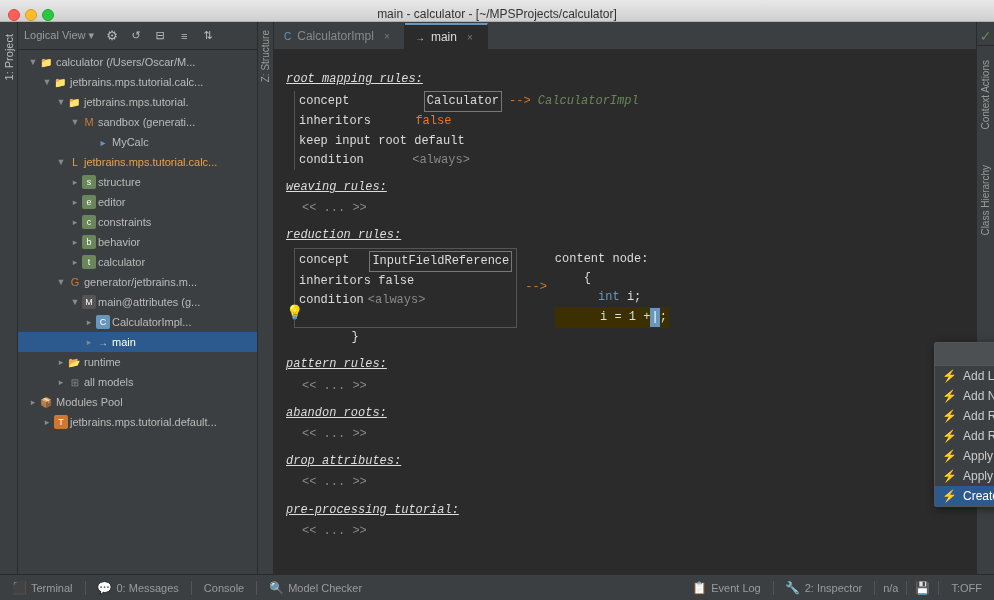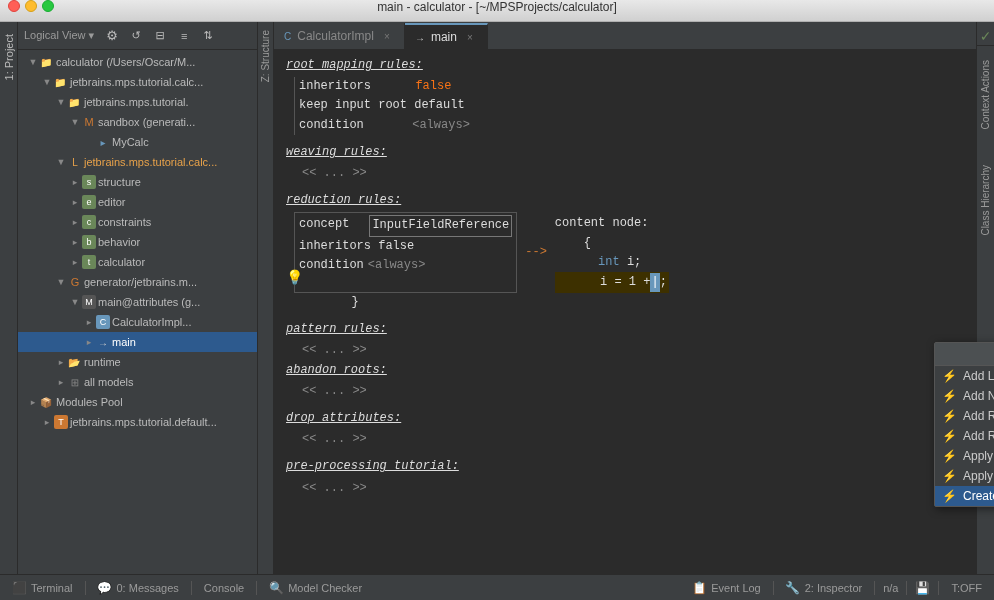--- a/index.html
+++ b/index.html
@@ -18,7 +18,7 @@
       height: 22px;
       background: linear-gradient(to bottom, #e8e8e8, #d0d0d0);
       display: flex;
-      align-items: flex-start;
+      align-items: flex-end;
       padding: 0 8px;
       border-bottom: 1px solid #b0b0b0;
       position: relative;

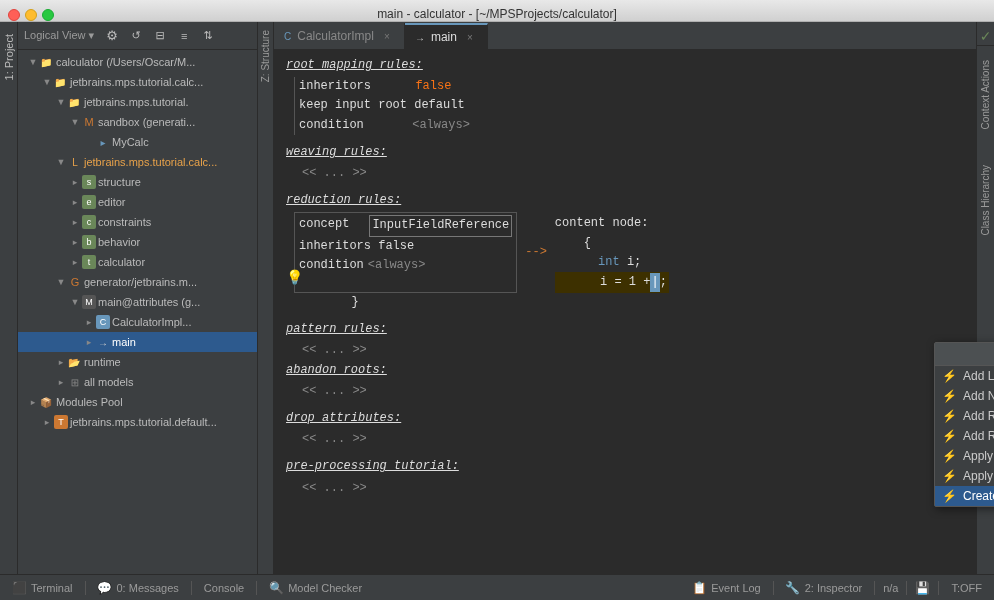--- a/index.html
+++ b/index.html
@@ -213,7 +213,7 @@
       background: #2b2b2b;
       overflow: auto;
       position: relative;
-      padding: 6px 12px;
+      padding: 20px 12px;
       font-family: 'Menlo', 'Monaco', 'Courier New', monospace;
       font-size: 12px;
       line-height: 1.6;

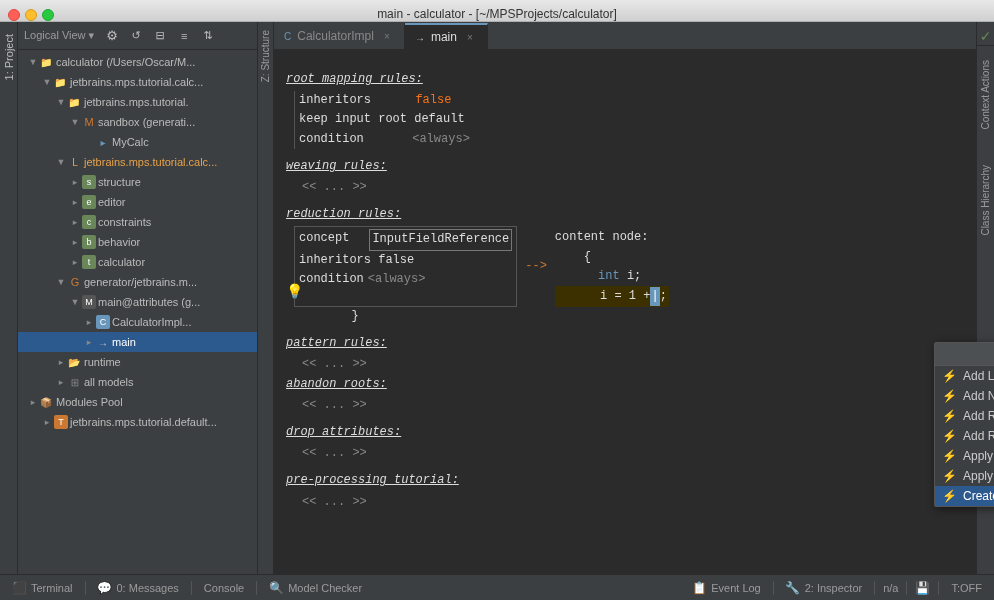--- a/index.html
+++ b/index.html
@@ -505,6 +505,16 @@
           </div>
         </div>
         <div style="margin-left:8px;margin-top:2px;border-left:1px solid #555;padding-left:4px">
+          <div class="code-line">
+            <div class="code-content">
+              <span style="color:#ddd">concept</span>
+              <span style="display:inline-block;width:60px"></span>
+              <span class="code-box" style="color:#ddd;border-color:#777">Calculator</span>
+              <span style="color:#ddd">  </span>
+              <span style="color:#cc7832"> --&gt; </span>
+              <span style="color:#6a8759;font-style:italic">CalculatorImpl</span>
+            </div>
+          </div>
           <div class="code-line">
             <div class="code-content">
               <span style="color:#ddd">inheritors</span>

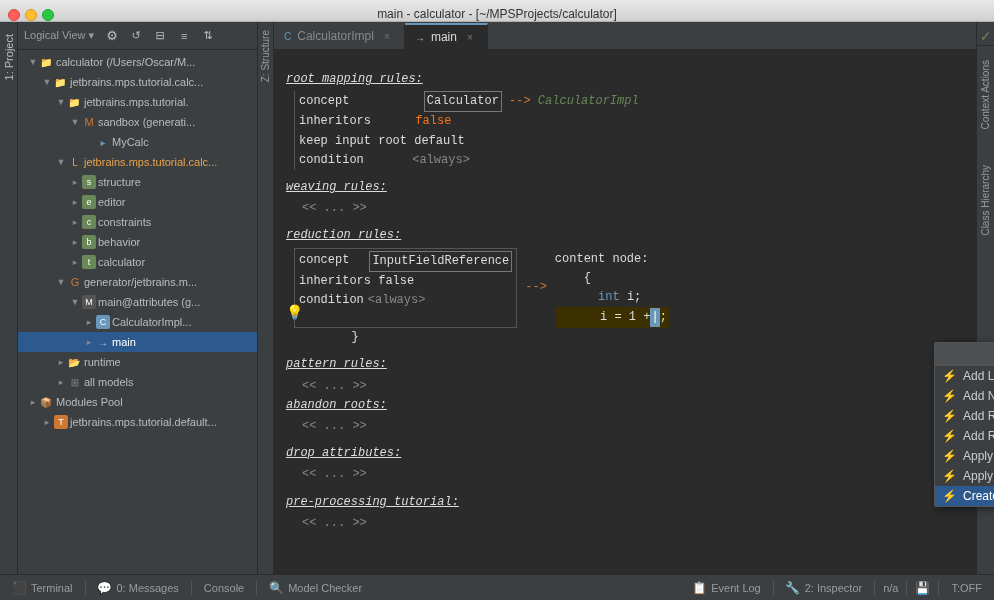--- a/index.html
+++ b/index.html
@@ -599,7 +599,7 @@
         <div class="bulb-icon" style="position:absolute;left:0;top:76px">💡</div>
       </div>
 
-      <div style="margin-bottom:0">
+      <div style="margin-bottom:8px">
         <div class="code-line">
           <div class="code-content">
             <span class="kw-underline" style="font-style:italic;text-decoration:underline;color:#ddd">pattern rules:</span>

